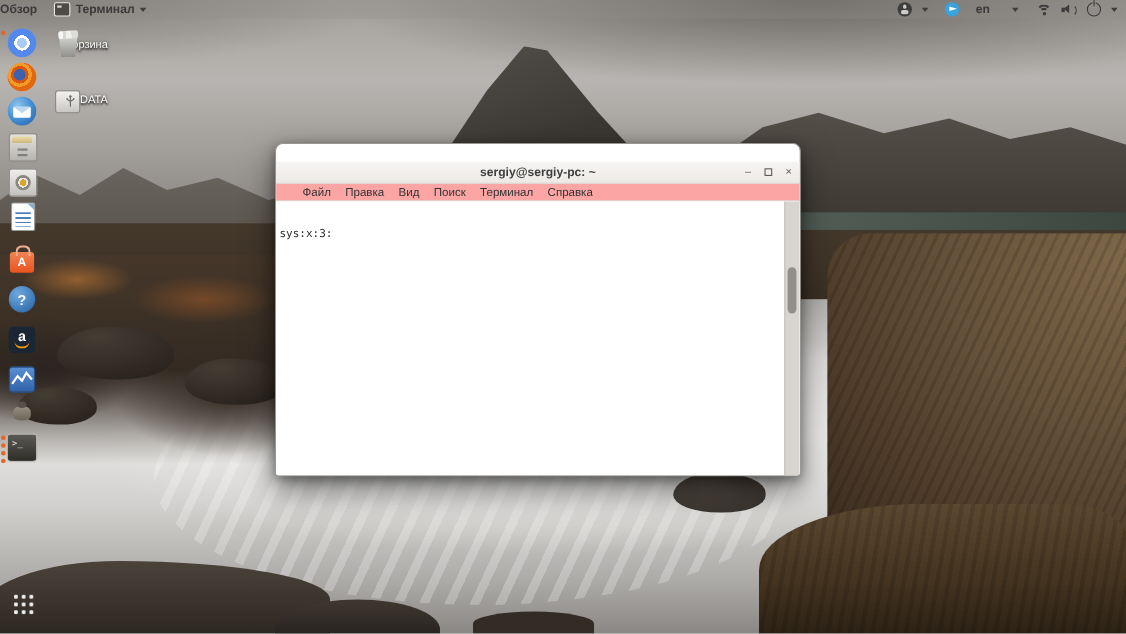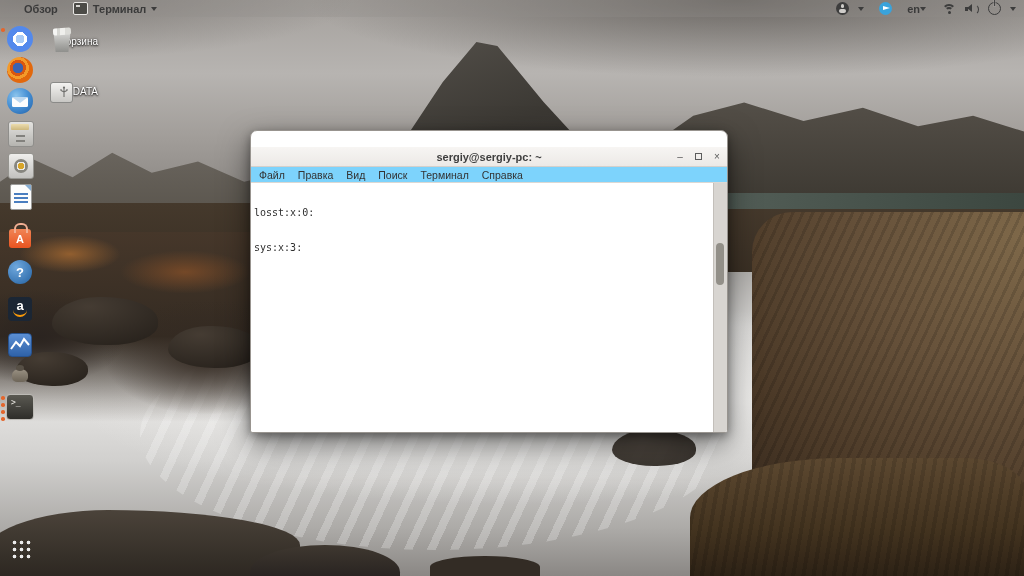--- a/index.html
+++ b/index.html
@@ -66,7 +66,7 @@
   #topbar{position:absolute;left:0;top:0;width:1024px;height:17px;z-index:40;
     background:rgba(146,143,140,.30);display:flex;align-items:center;
     color:#3a3a3a;font-size:11px;font-weight:700;}
-  .tb-left{display:flex;align-items:center;gap:15px;padding-left:24px;}
+  .tb-left{display:flex;align-items:center;gap:15px;padding-left:0;}
   .appmenu{display:flex;align-items:center;gap:5px;}
   .mini-term{display:inline-block;width:13px;height:11px;background:#4c4b47;
     border:1px solid #e9e7e4;border-radius:2px;position:relative;}

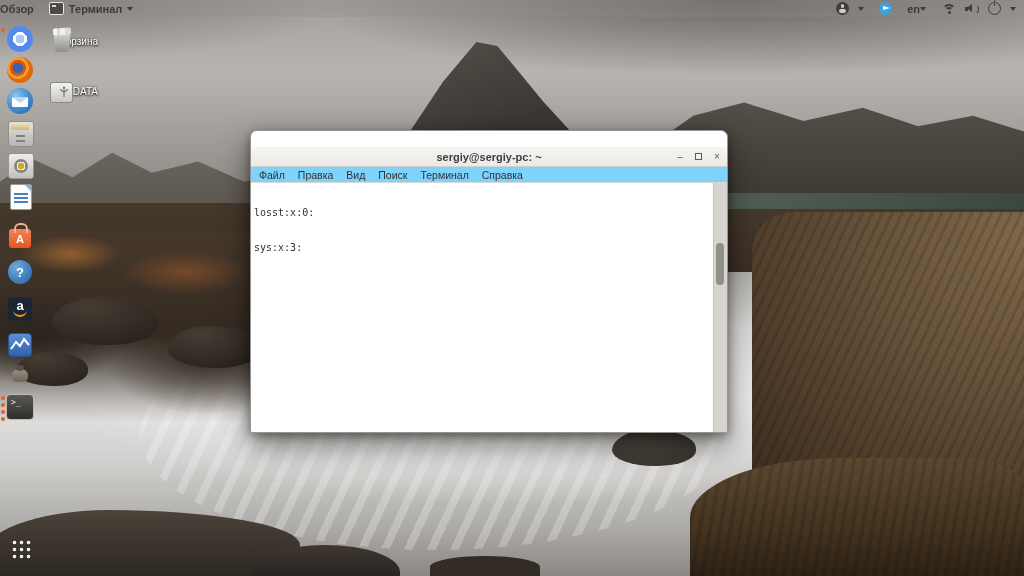--- a/index.html
+++ b/index.html
@@ -82,7 +82,7 @@
   .icon-telegram{width:13px;height:13px;border-radius:50%;background:#3aa3db;margin-left:6px;margin-right:6px;}
   .icon-telegram::before{content:"";position:absolute;left:3.5px;top:4px;
     border-left:7px solid #fff;border-top:2.6px solid transparent;border-bottom:2.6px solid transparent;}
-  .kb{display:flex;align-items:center;gap:0;margin-right:7px;}
+  .kb{display:flex;align-items:center;gap:20px;margin-right:7px;}
   .icon-wifi{width:14px;height:12px;}
   .icon-wifi i{position:absolute;border:2px solid transparent;border-top-color:#3c3c3c;border-radius:50%;}
   .icon-wifi .w1{left:0;top:1px;width:10px;height:10px;}

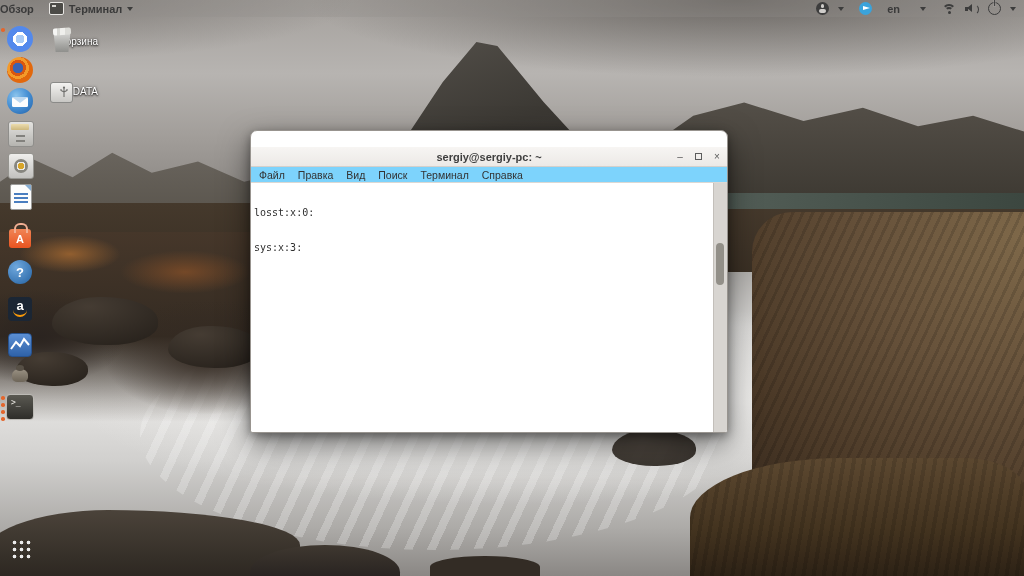--- a/index.html
+++ b/index.html
@@ -175,8 +175,8 @@
   #win-controls{position:absolute;right:5px;top:0;height:100%;display:flex;align-items:center;gap:10px;}
   .wbtn{color:#5c5c5c;font-size:10px;line-height:10px;width:10px;text-align:center;cursor:default;}
   .wbtn-max{width:7px;height:7px;border:1px solid #5c5c5c;box-sizing:border-box;}
-  #menubar{height:15px;background:#7dd3fc;border-bottom:1px solid #dcd8d3;
-    display:flex;align-items:center;gap:13px;padding-left:8px;font-size:10.5px;color:#333;}
+  #menubar{height:15px;background:#fca5a5;border-bottom:1px solid #dcd8d3;
+    display:flex;align-items:center;gap:13px;padding-left:24px;font-size:10.5px;color:#333;}
   .menu-item{cursor:default;}
   #term-content{position:relative;height:268px;background:#fff;
     font-family:"DejaVu Sans Mono",monospace;font-size:10px;line-height:11.65px;

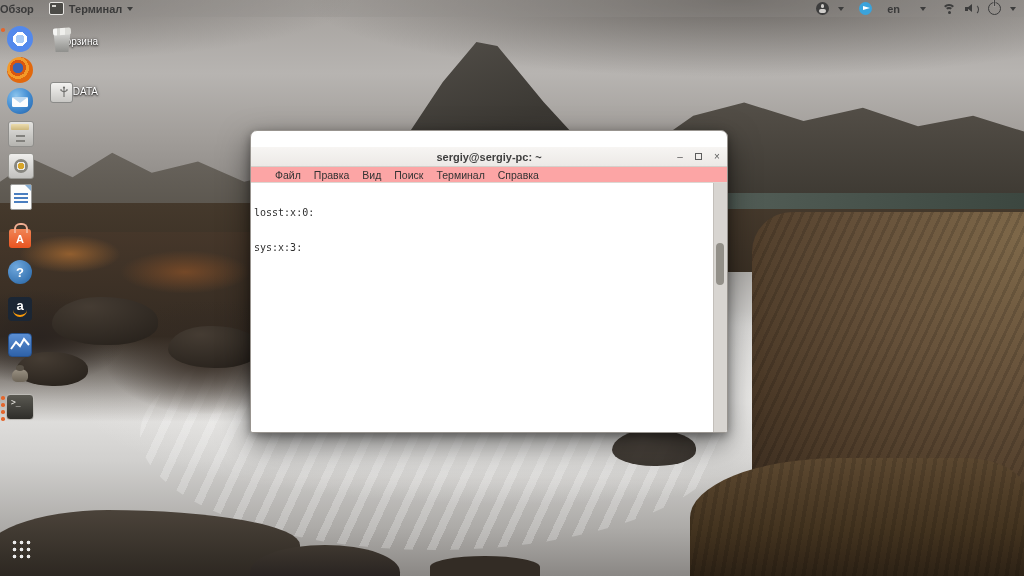--- a/index.html
+++ b/index.html
@@ -331,7 +331,6 @@
       <span class="menu-item">Справка</span>
     </div>
     <div id="term-content">
-      <div class="term-line">losst:x:0:</div>
       <div class="term-line">sys:x:3:</div>
       
       

